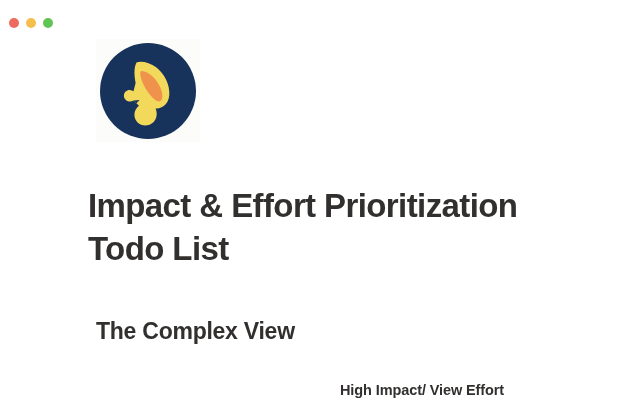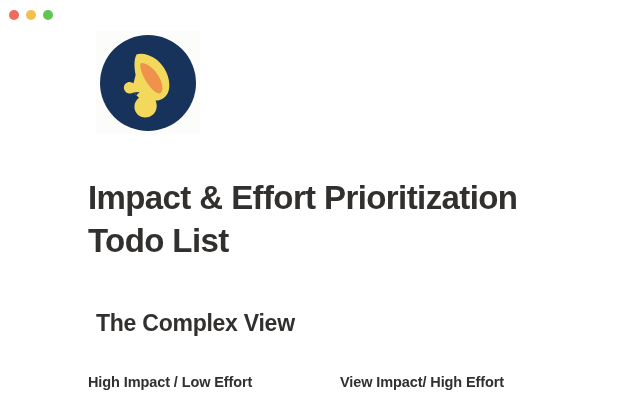--- a/index.html
+++ b/index.html
@@ -47,7 +47,7 @@
   
   .page {
     position: absolute;
-    top: 4px;
+    top: 12px;
     left: 0;
     width: 640px;
     height: 304px;

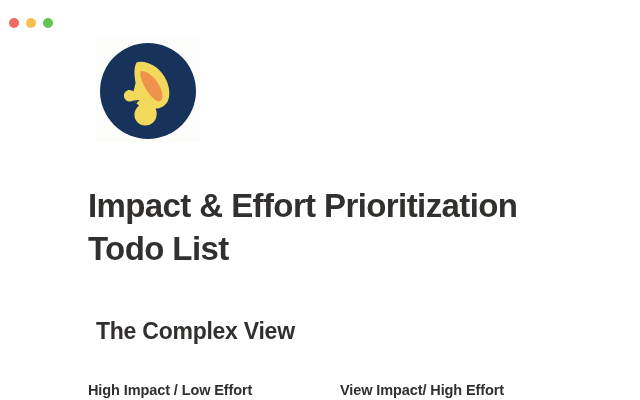--- a/index.html
+++ b/index.html
@@ -180,7 +180,6 @@
   <h2 class="subtitle">The Complex View</h2>
 
   <div class="quadrant-headers">
-    <h3 class="quadrant-header col-1">High Impact / Low Effort</h3>
     <h3 class="quadrant-header col-2">View Impact/ High Effort</h3>
   </div>
 

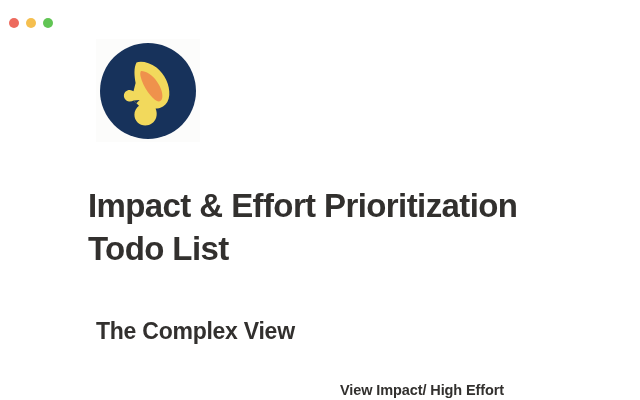--- a/index.html
+++ b/index.html
@@ -180,7 +180,7 @@
   <h2 class="subtitle">The Complex View</h2>
 
   <div class="quadrant-headers">
-    <h3 class="quadrant-header col-2">View Impact/ High Effort</h3>
+    <h3 class="quadrant-header col-2">High Impact/ View Effort</h3>
   </div>
 
 </div>

